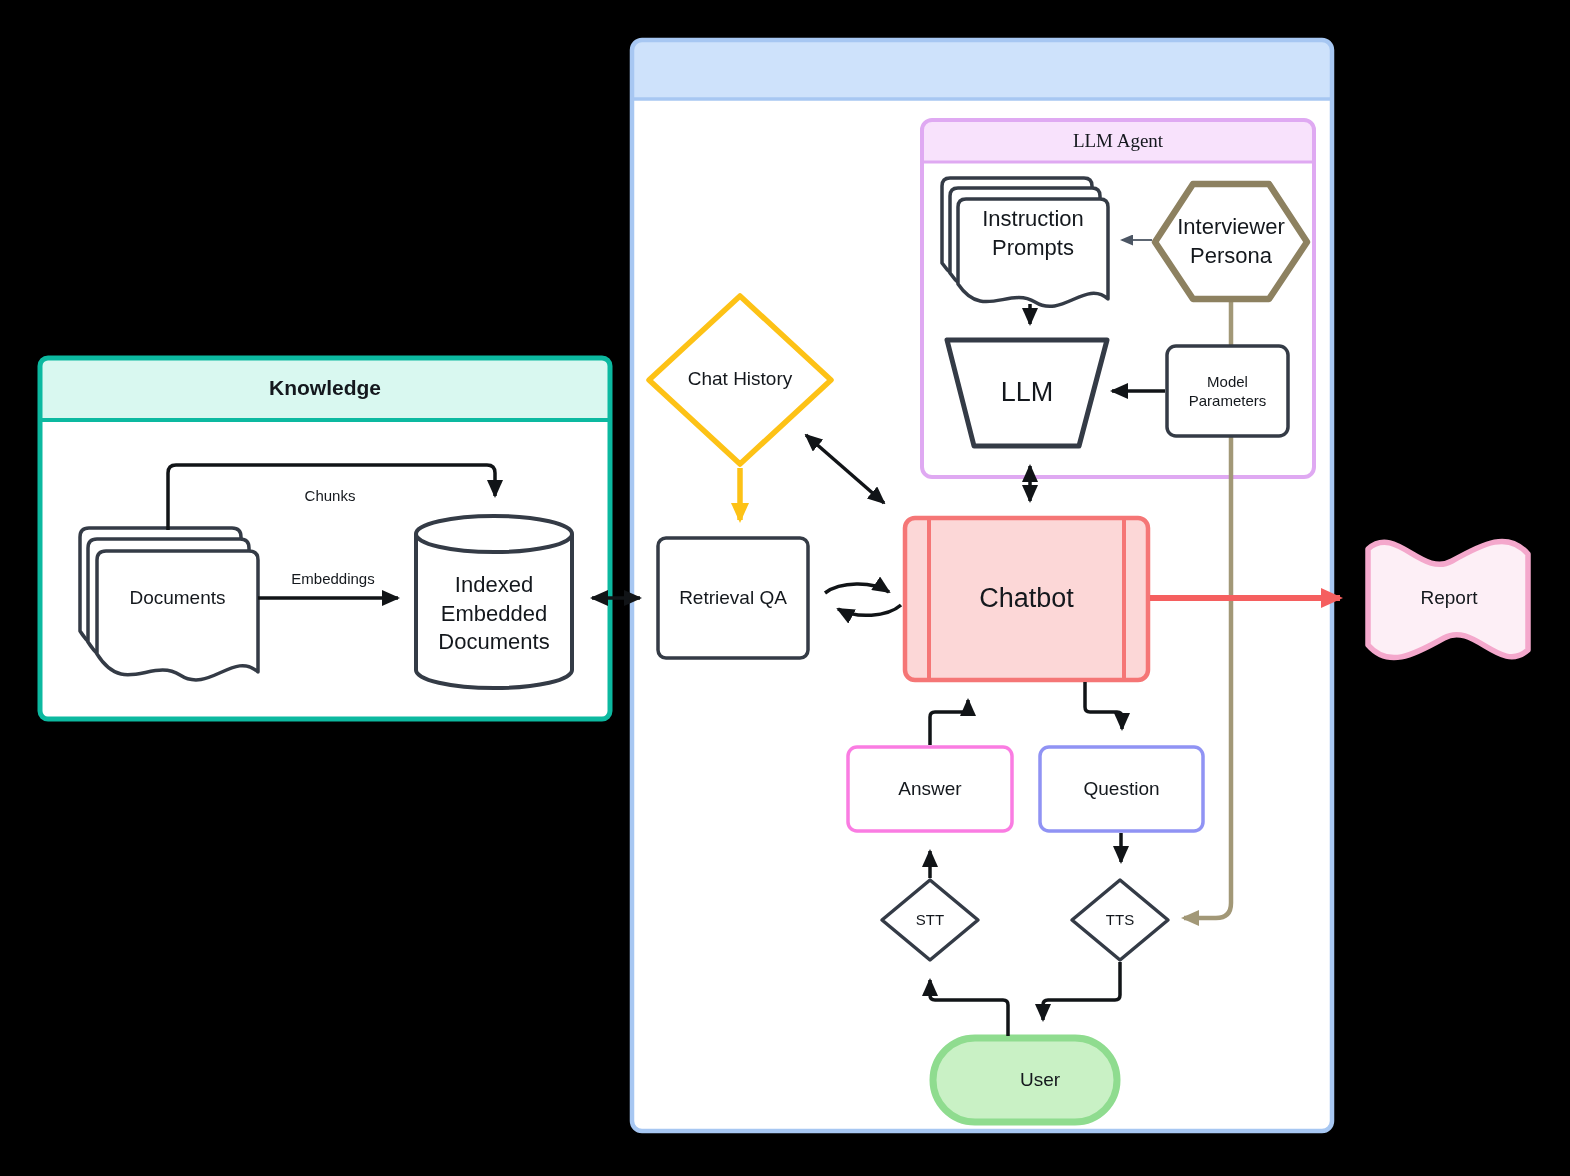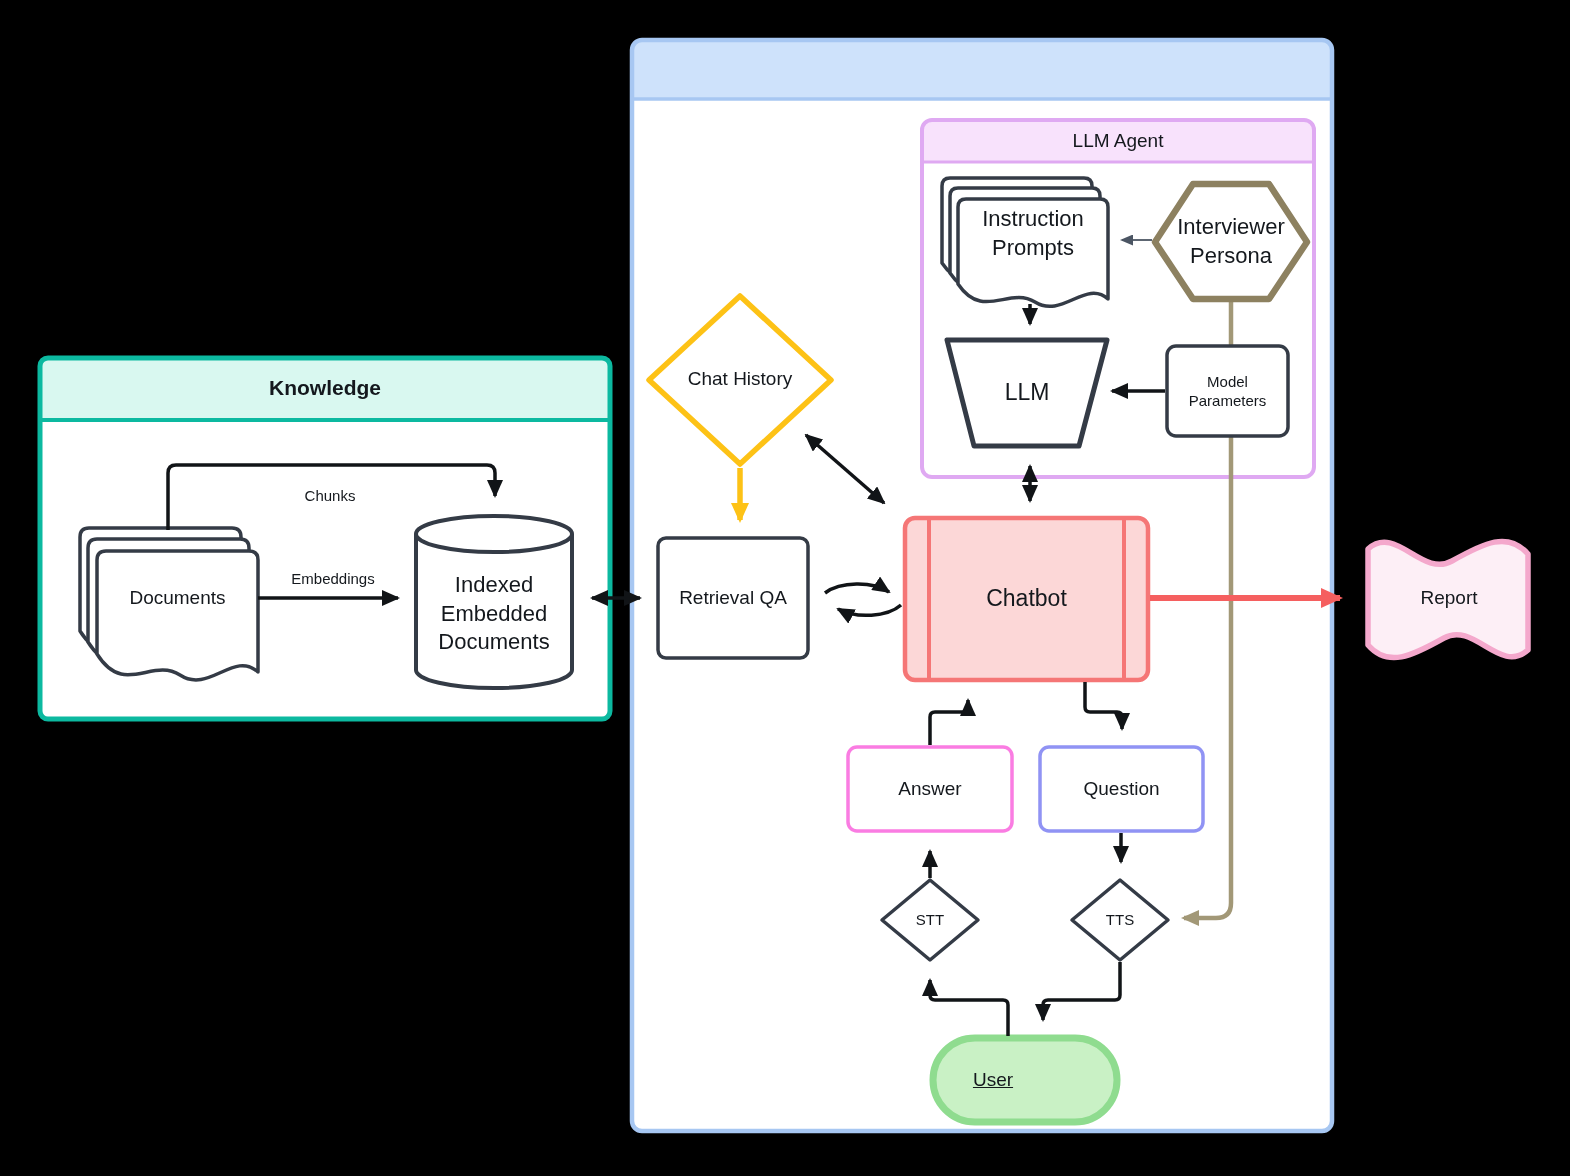--- a/index.html
+++ b/index.html
@@ -148,7 +148,7 @@
 
 <div class="lbl title-bold" style="left:40px;top:366px;width:570px;height:44px;">Knowledge</div>
 
-<div class="lbl title-reg" style="left:922px;top:122px;width:392px;height:38px;">LLM Agent</div>
+<div class="lbl title-reg" style="left:922px;top:122px;width:392px;height:38px;font-family:Liberation Serif, serif;">LLM Agent</div>
 
 <div class="lbl n19" style="left:97px;top:572px;width:161px;height:52px;">Documents</div>
 

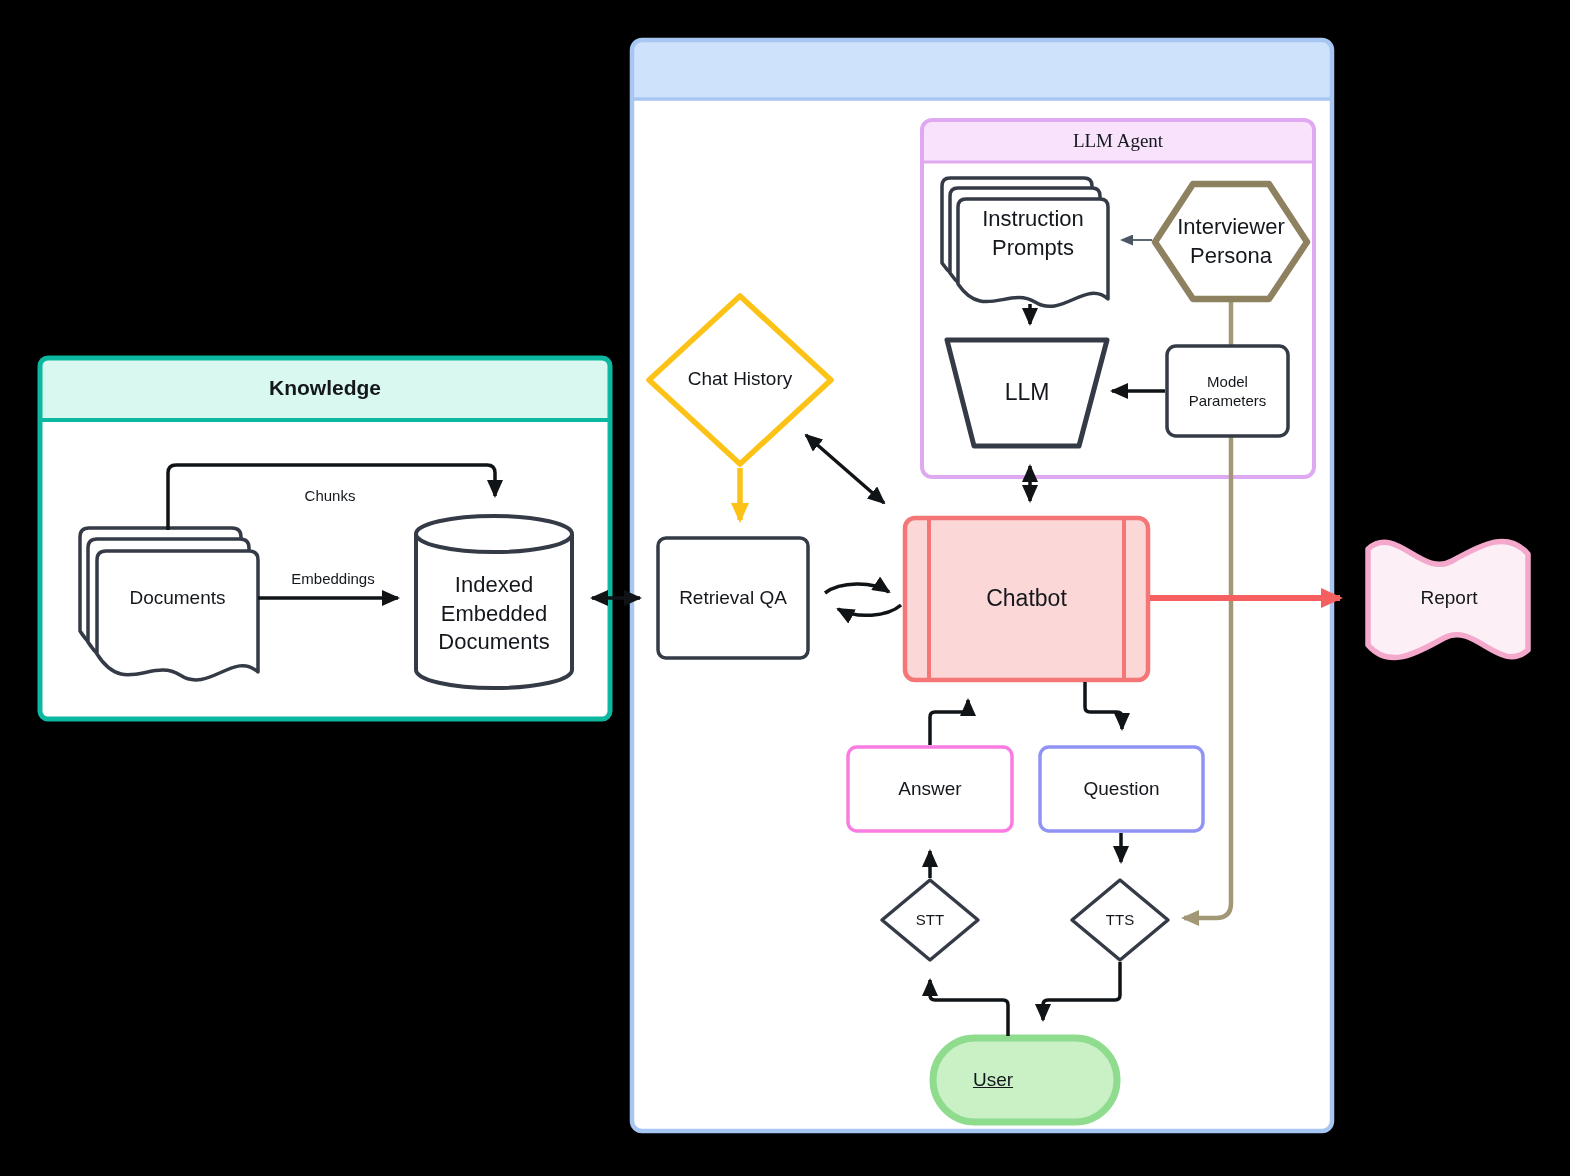--- a/index.html
+++ b/index.html
@@ -23,7 +23,7 @@
   .title-bold{font-weight:bold;font-size:21px;}
   .title-reg{font-weight:400;font-size:19px;}
   .n19{font-size:19px;text-align:right;}
-  .n21{font-size:23px;}
+  .n21{font-size:27px;}
   .n18{font-size:22px;}
   .n15{font-size:15px;}
 </style>

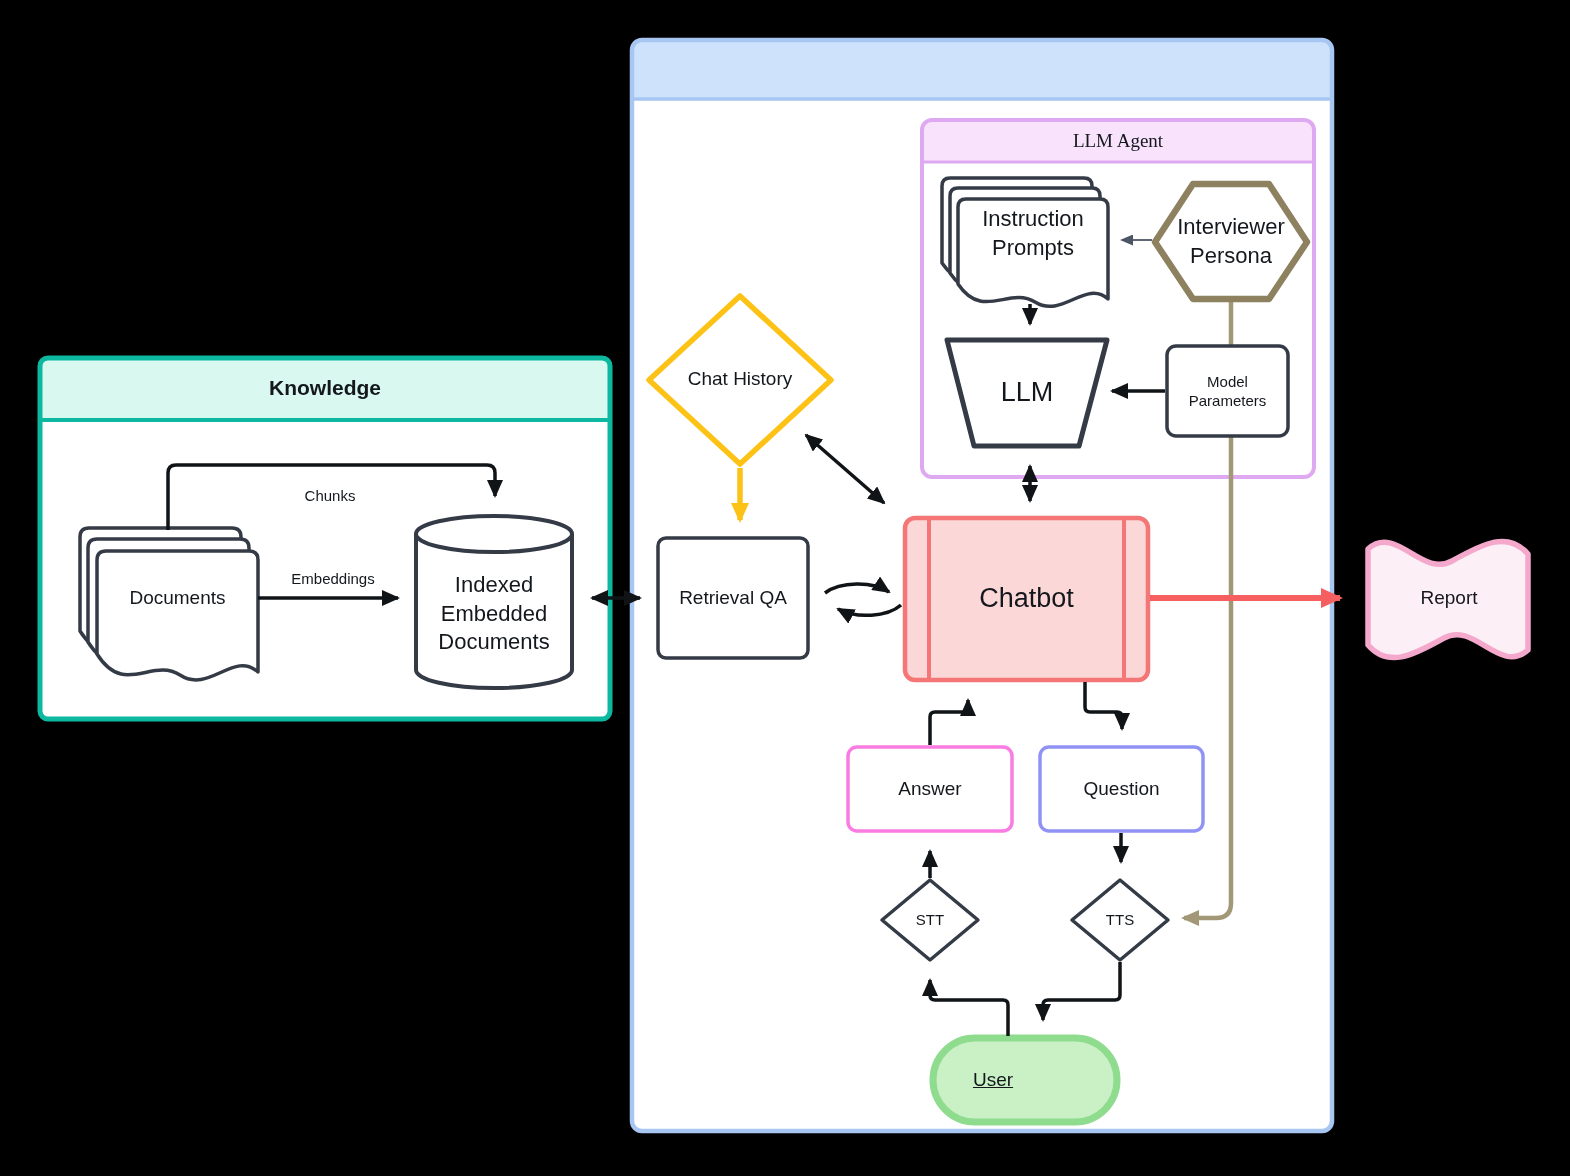--- a/index.html
+++ b/index.html
@@ -180,7 +180,7 @@
 
 <div class="lbl n15" style="left:1074px;top:898px;width:92px;height:44px;">TTS</div>
 
-<div class="lbl n19" style="left:903px;top:1040px;width:180px;height:80px;text-decoration:underline;">User</div>
+<div class="lbl n19" style="left:950px;top:1040px;width:180px;height:80px;">User</div>
 
 <div class="lbl n19" style="left:1388px;top:575px;width:122px;height:46px;">Report</div>
 

